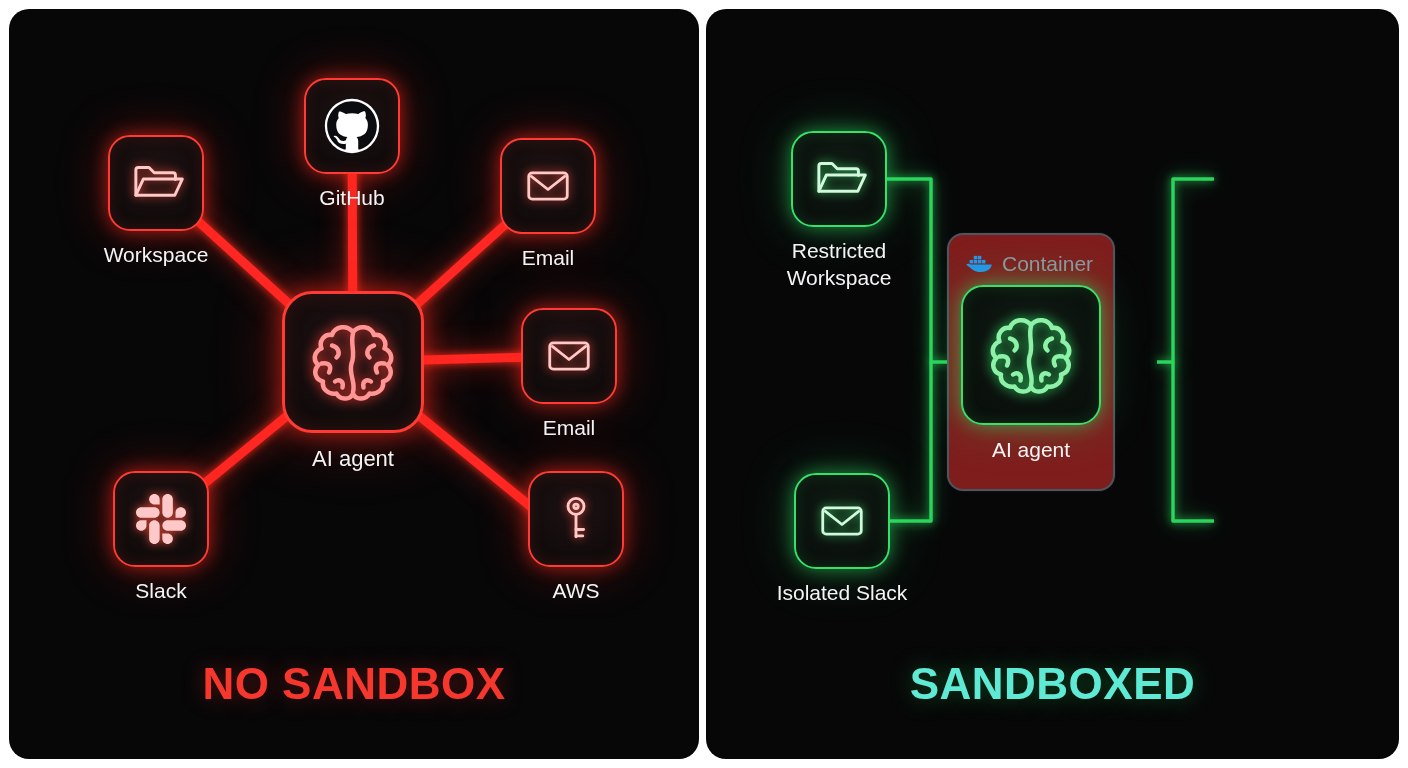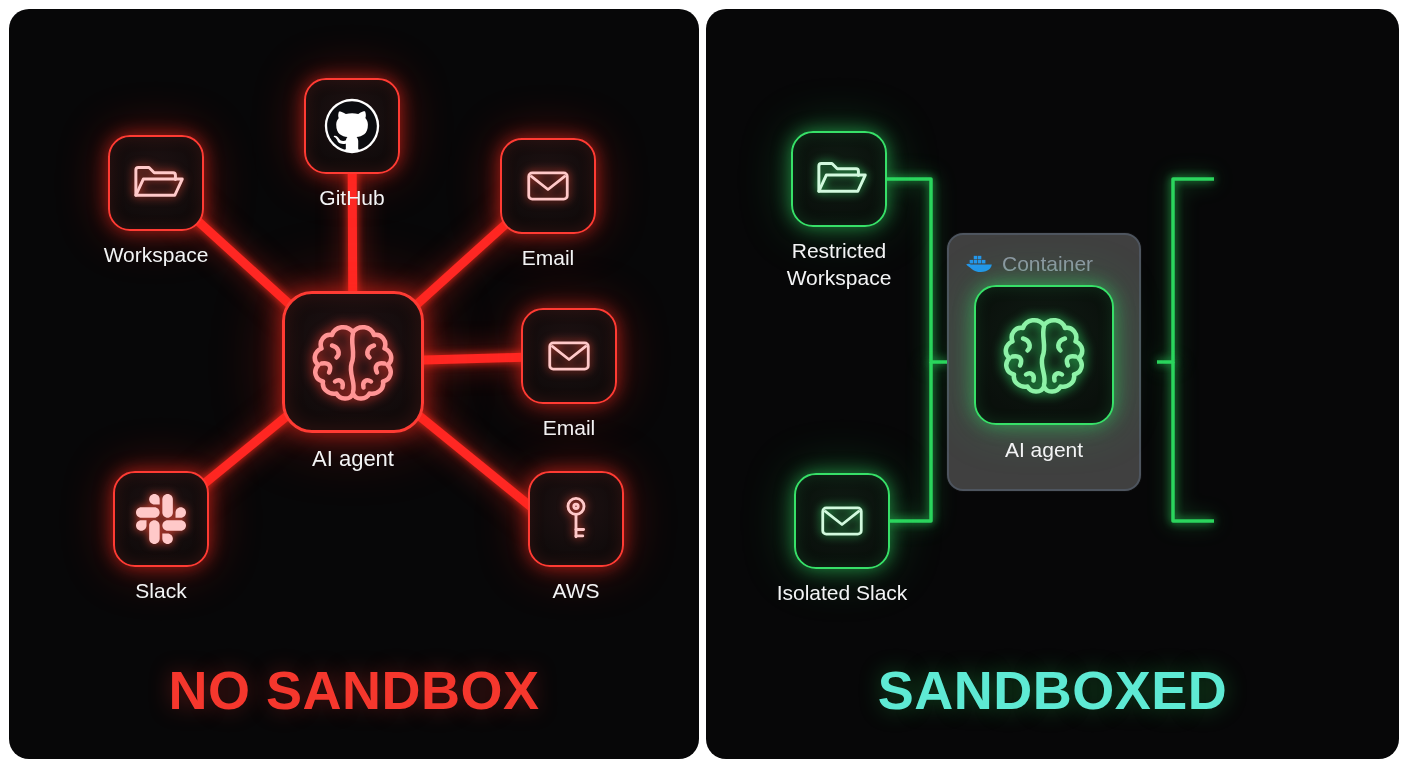--- a/index.html
+++ b/index.html
@@ -81,9 +81,9 @@
   .title.green-t { color:#5eead4; text-shadow:0 0 22px rgba(41,227,90,.35); }
 
   .container-box {
-    position:absolute; left:241px; top:224px; width:194px; height:258px;
+    position:absolute; left:241px; top:224px; width:168px; height:258px;
     border:2px solid #4e555f; border-radius:16px;
-    background:#404040;
+    background:#7f1d1d;
     box-shadow:0 0 0 1px rgba(255,255,255,.03);
   }
   .container-header {

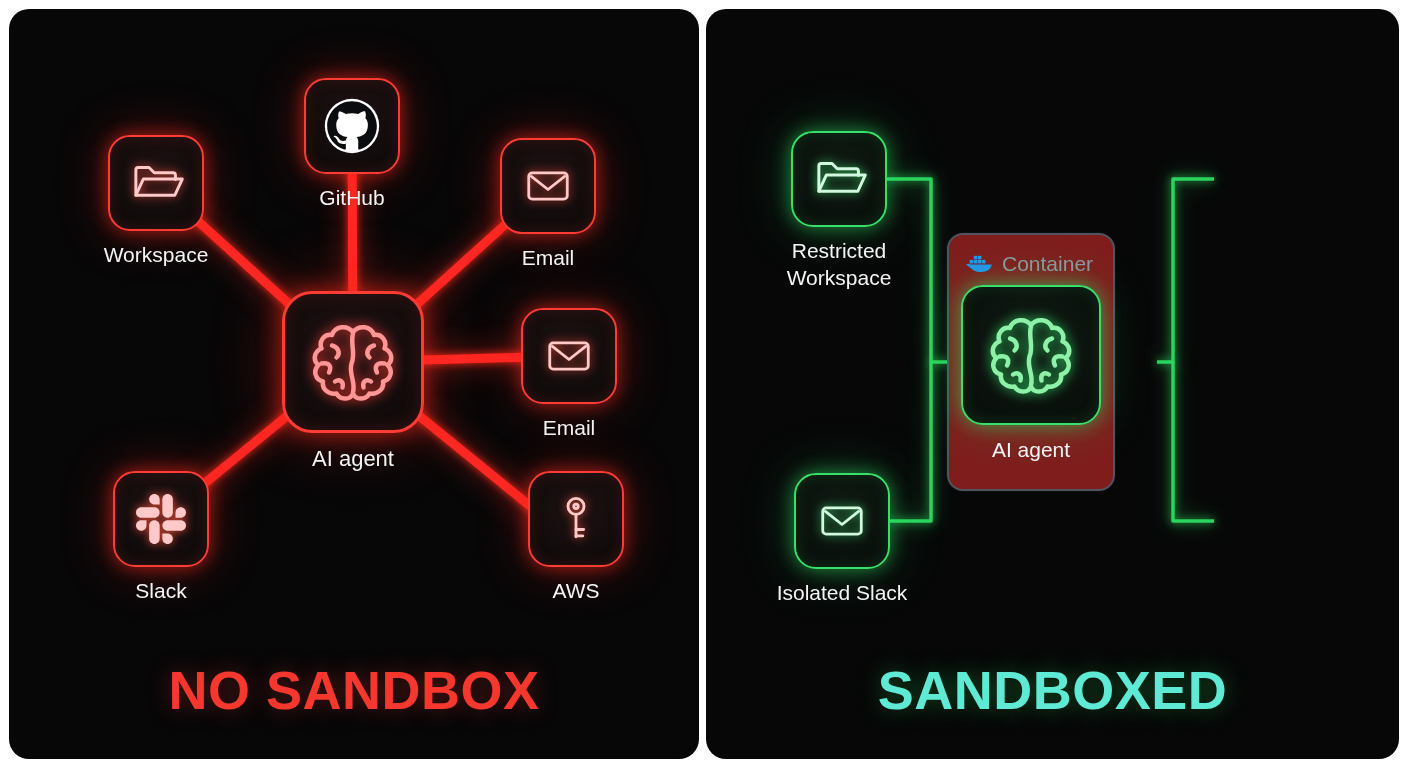--- a/index.html
+++ b/index.html
@@ -75,7 +75,7 @@
 
   .title {
     position:absolute; left:50%; transform:translateX(-50%); top:650px;
-    font-size:54px; font-weight:bold; letter-spacing:.5px; white-space:nowrap;
+    font-size:44px; font-weight:bold; letter-spacing:.5px; white-space:nowrap;
   }
   .title.red-t   { color:#f5372d; text-shadow:0 0 22px rgba(245,55,45,.35); }
   .title.green-t { color:#5eead4; text-shadow:0 0 22px rgba(41,227,90,.35); }

